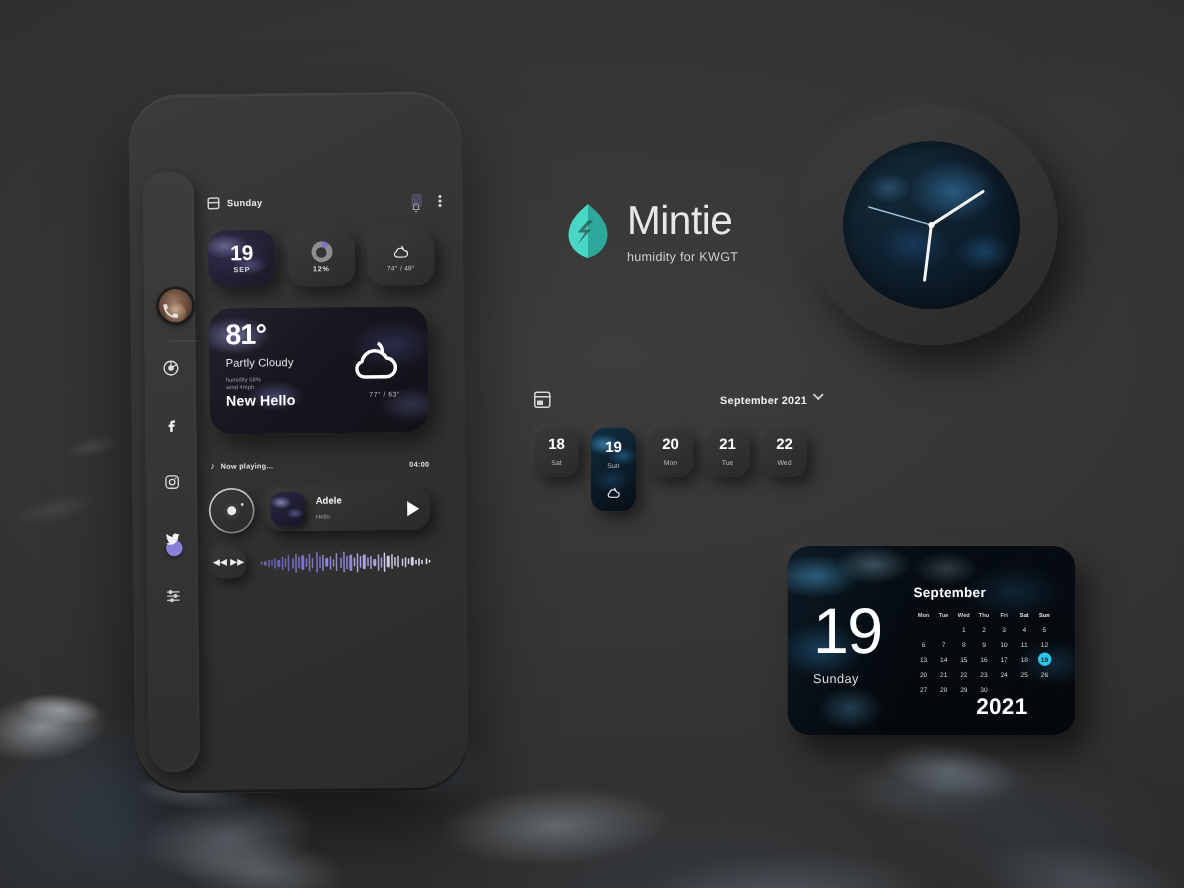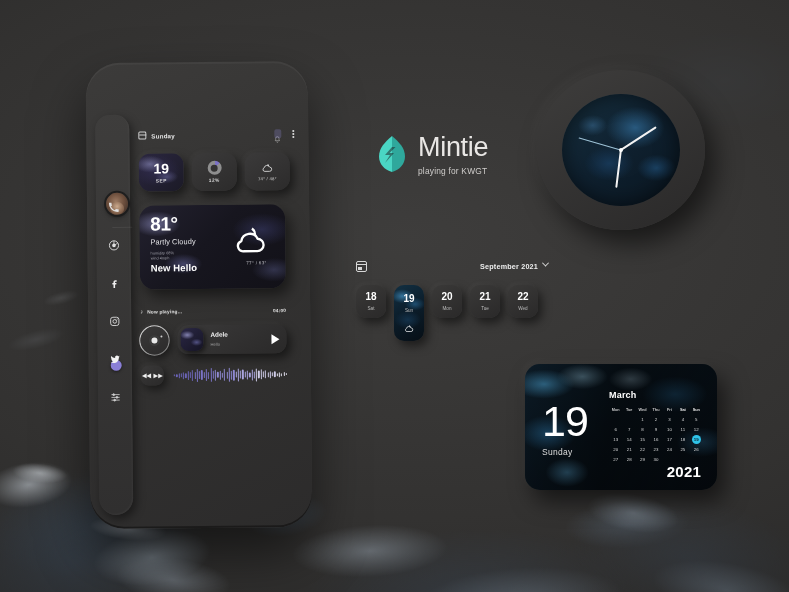--- a/index.html
+++ b/index.html
@@ -545,7 +545,7 @@
   </span>
   <span class="brand-text">
     <span class="brand-name">Mintie</span>
-    <span class="brand-sub" style="display:block">playing for KWGT</span>
+    <span class="brand-sub" style="display:block">humidity for KWGT</span>
   </span>
 </div>
 

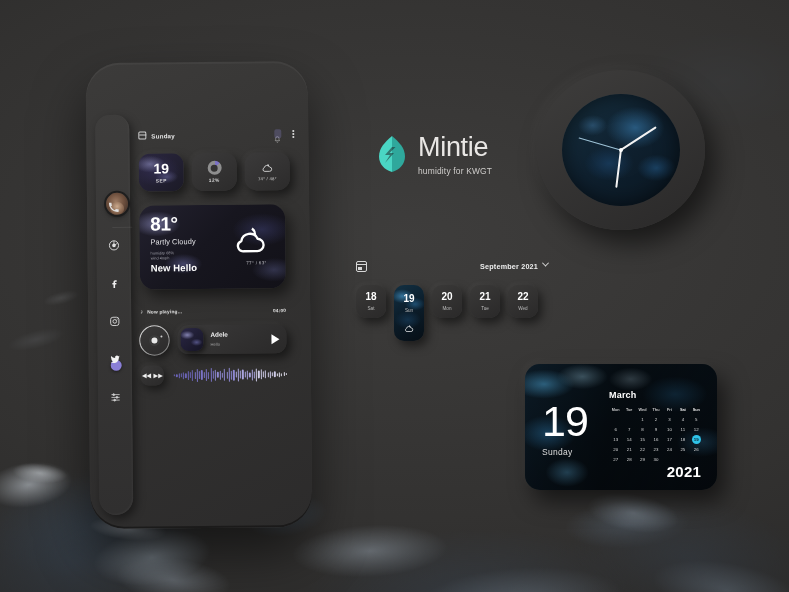--- a/index.html
+++ b/index.html
@@ -615,7 +615,7 @@
     <div class="dc-day">Sunday</div>
   </div>
   <div class="dc-right">
-    <div class="dc-month">March</div>
+    <div class="dc-month">September</div>
     <div class="dc-grid" id="dc-grid">
         <div class="dc-dow">Mon</div>
         <div class="dc-dow">Tue</div>

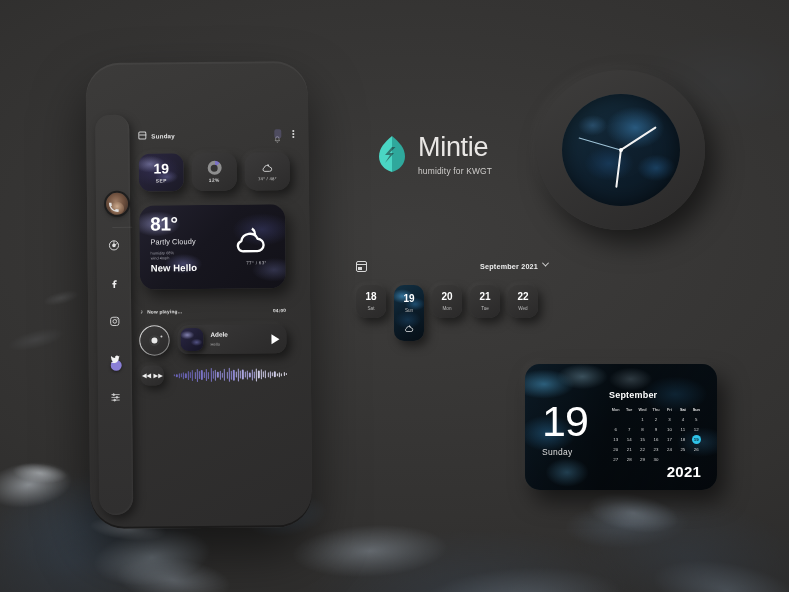--- a/index.html
+++ b/index.html
@@ -309,7 +309,7 @@
   .dc-left{ position:absolute; left:17px; top:38px; }
   .dc-num{ font-size:43px; font-weight:normal; color:#fff; line-height:.92; letter-spacing:-1px; }
   .dc-day{ font-size:8.5px; color:#dedede; margin-top:5px; letter-spacing:.3px; }
-  .dc-year{ position:absolute; right:16px; bottom:10px; font-size:15px; font-weight:bold; color:#fff; letter-spacing:.2px; }
+  .dc-year{ position:absolute; right:32px; bottom:10px; font-size:15px; font-weight:bold; color:#fff; letter-spacing:.2px; }
   .dc-right{ position:absolute; right:14px; top:26px; width:94px; }
   .dc-month{ font-size:9px; font-weight:bold; color:#fff; letter-spacing:.2px; margin-bottom:6px; }
   .dc-grid{ display:grid; grid-template-columns:repeat(7,1fr); gap:1px 0; }

